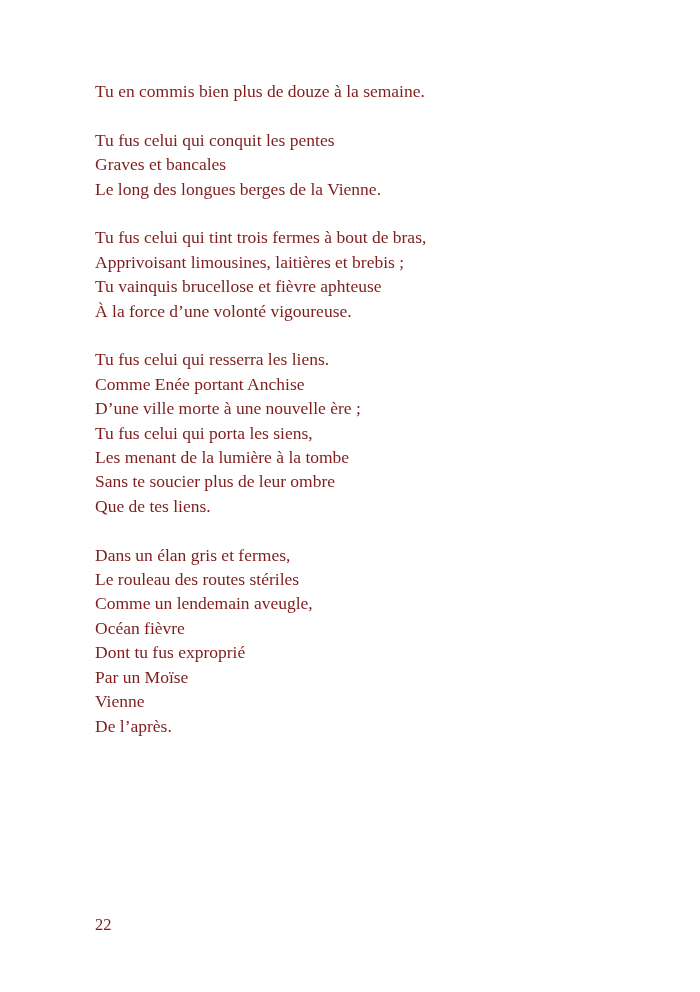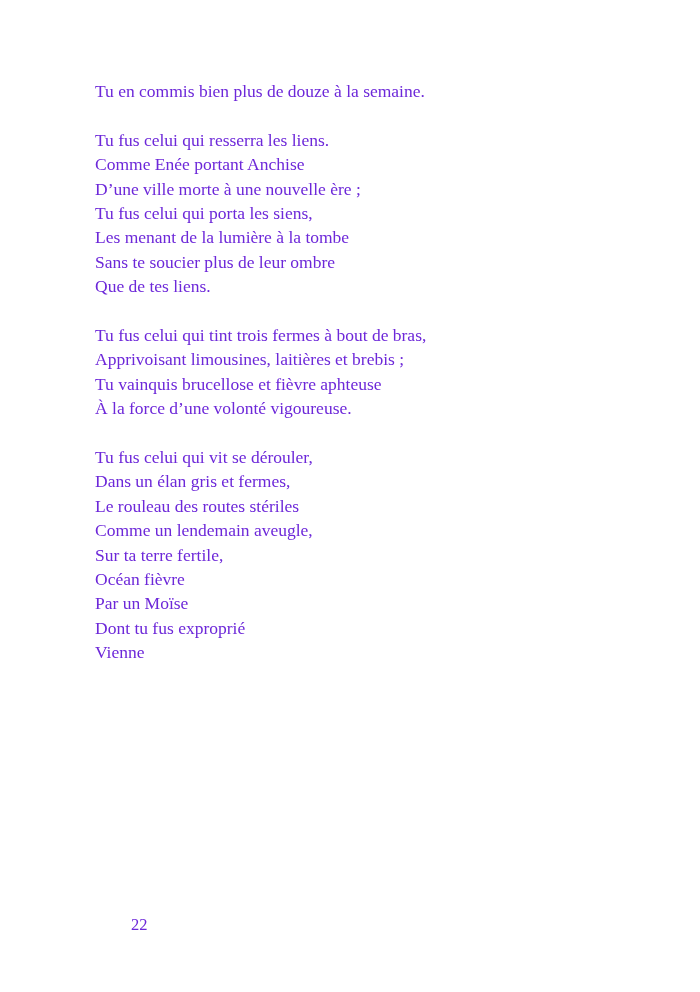--- a/index.html
+++ b/index.html
@@ -13,7 +13,7 @@
     height: 992px;
     background: #ffffff;
     font-family: "Liberation Serif", "DejaVu Serif", serif;
-    color: #6d28d9;
+    color: #7f1d1d;
     overflow: hidden;
   }
   .poem {

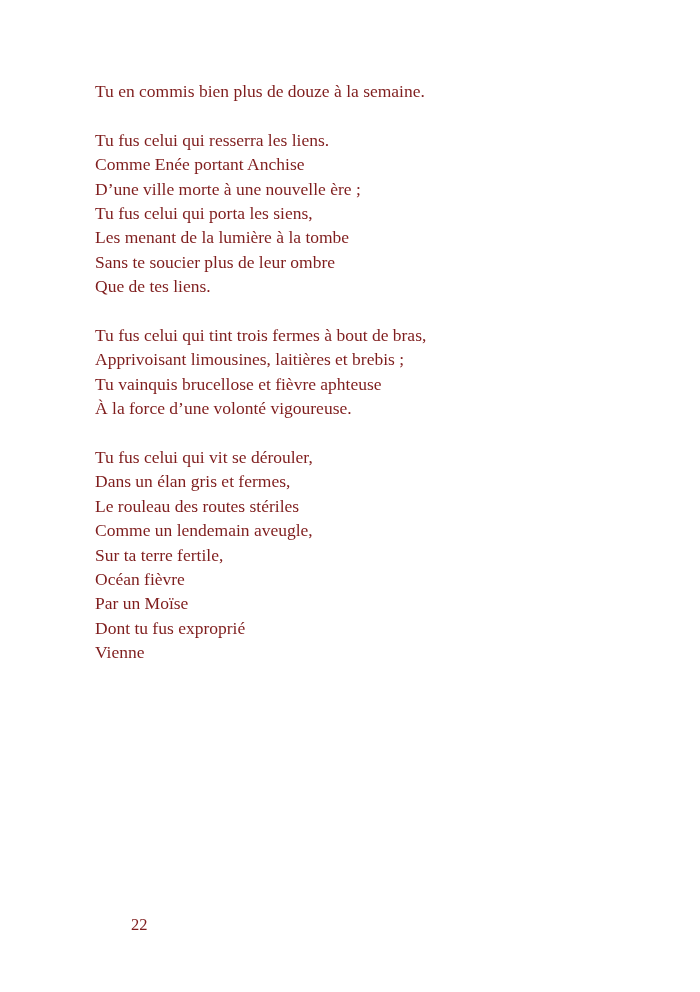--- a/index.html
+++ b/index.html
@@ -51,6 +51,11 @@
       <span class="line">Tu en commis bien plus de douze à la semaine.</span>
     </div>
 
+    <div class="stanza">
+      <span class="line">Tu fus celui qui conquit les pentes</span>
+      <span class="line">Graves et bancales</span>
+      <span class="line">Le long des longues berges de la Vienne.</span>
+    </div>
 
     <div class="stanza">
       <span class="line">Tu fus celui qui resserra les liens.</span>

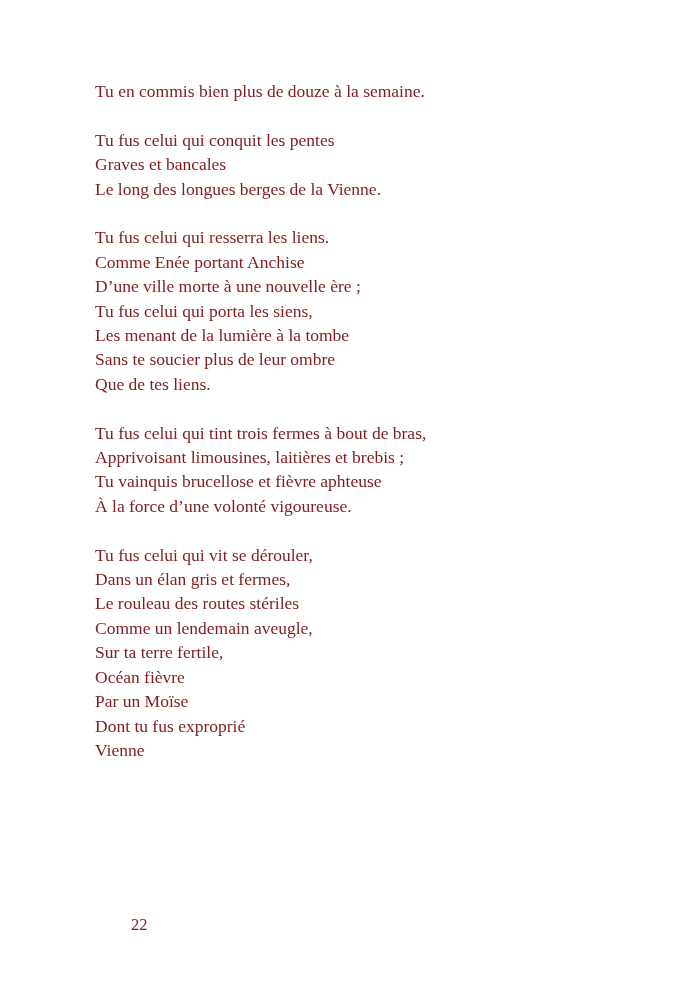--- a/index.html
+++ b/index.html
@@ -58,6 +58,13 @@
     </div>
 
     <div class="stanza">
+      <span class="line">Tu fus celui qui tint trois fermes à bout de bras,</span>
+      <span class="line">Apprivoisant limousines, laitières et brebis ;</span>
+      <span class="line">Tu vainquis brucellose et fièvre aphteuse</span>
+      <span class="line">À la force d’une volonté vigoureuse.</span>
+    </div>
+
+    <div class="stanza">
       <span class="line">Tu fus celui qui resserra les liens.</span>
       <span class="line">Comme Enée portant Anchise</span>
       <span class="line">D’une ville morte à une nouvelle ère ;</span>
@@ -65,13 +72,6 @@
       <span class="line">Les menant de la lumière à la tombe</span>
       <span class="line">Sans te soucier plus de leur ombre</span>
       <span class="line">Que de tes liens.</span>
-    </div>
-
-    <div class="stanza">
-      <span class="line">Tu fus celui qui tint trois fermes à bout de bras,</span>
-      <span class="line">Apprivoisant limousines, laitières et brebis ;</span>
-      <span class="line">Tu vainquis brucellose et fièvre aphteuse</span>
-      <span class="line">À la force d’une volonté vigoureuse.</span>
     </div>
 
     <div class="stanza">

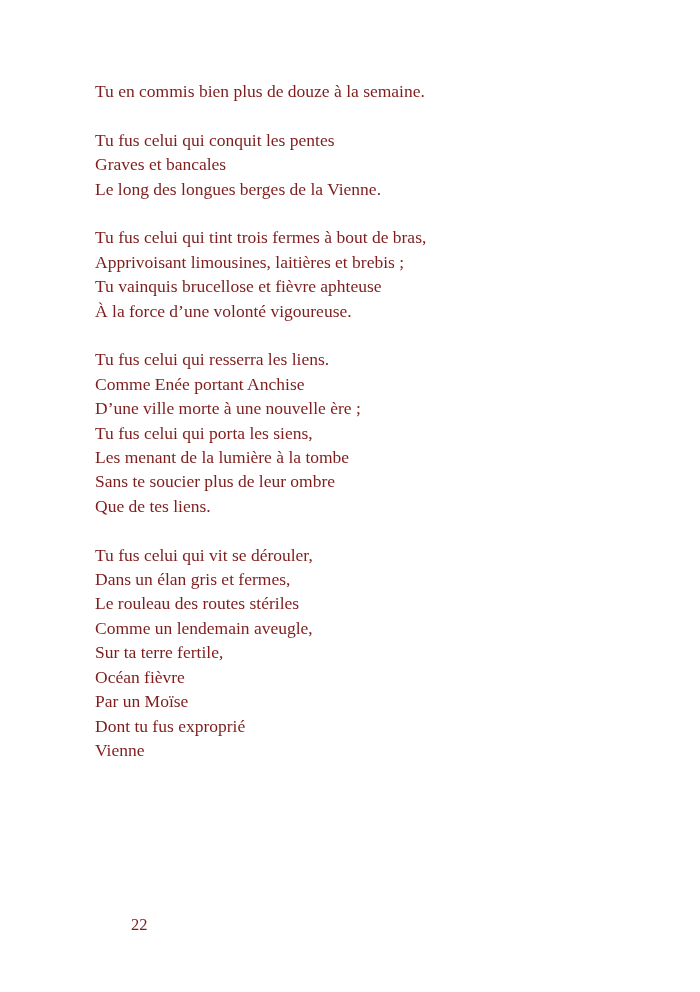--- a/index.html
+++ b/index.html
@@ -75,7 +75,6 @@
     </div>
 
     <div class="stanza">
-      <span class="line">Tu fus celui qui vit se dérouler,</span>
       <span class="line">Dans un élan gris et fermes,</span>
       <span class="line">Le rouleau des routes stériles</span>
       <span class="line">Comme un lendemain aveugle,</span>

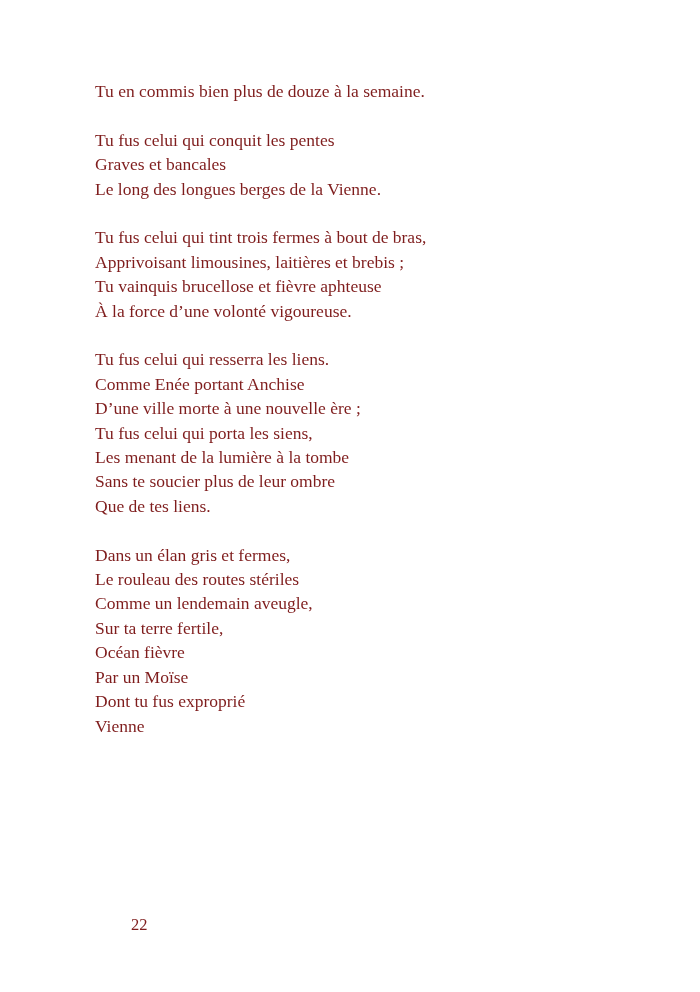--- a/index.html
+++ b/index.html
@@ -78,7 +78,6 @@
       <span class="line">Dans un élan gris et fermes,</span>
       <span class="line">Le rouleau des routes stériles</span>
       <span class="line">Comme un lendemain aveugle,</span>
-      <span class="line">Sur ta terre fertile,</span>
       <span class="line">Océan fièvre</span>
       <span class="line">Par un Moïse</span>
       <span class="line">Dont tu fus exproprié</span>

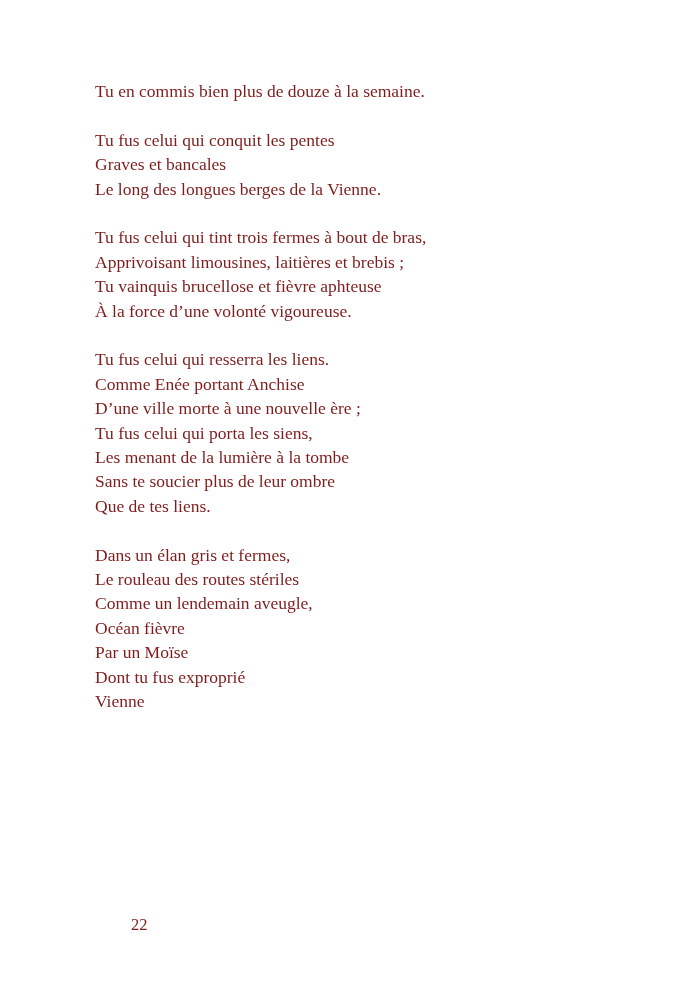--- a/index.html
+++ b/index.html
@@ -79,8 +79,8 @@
       <span class="line">Le rouleau des routes stériles</span>
       <span class="line">Comme un lendemain aveugle,</span>
       <span class="line">Océan fièvre</span>
+      <span class="line">Dont tu fus exproprié</span>
       <span class="line">Par un Moïse</span>
-      <span class="line">Dont tu fus exproprié</span>
       <span class="line">Vienne</span>
     </div>
 

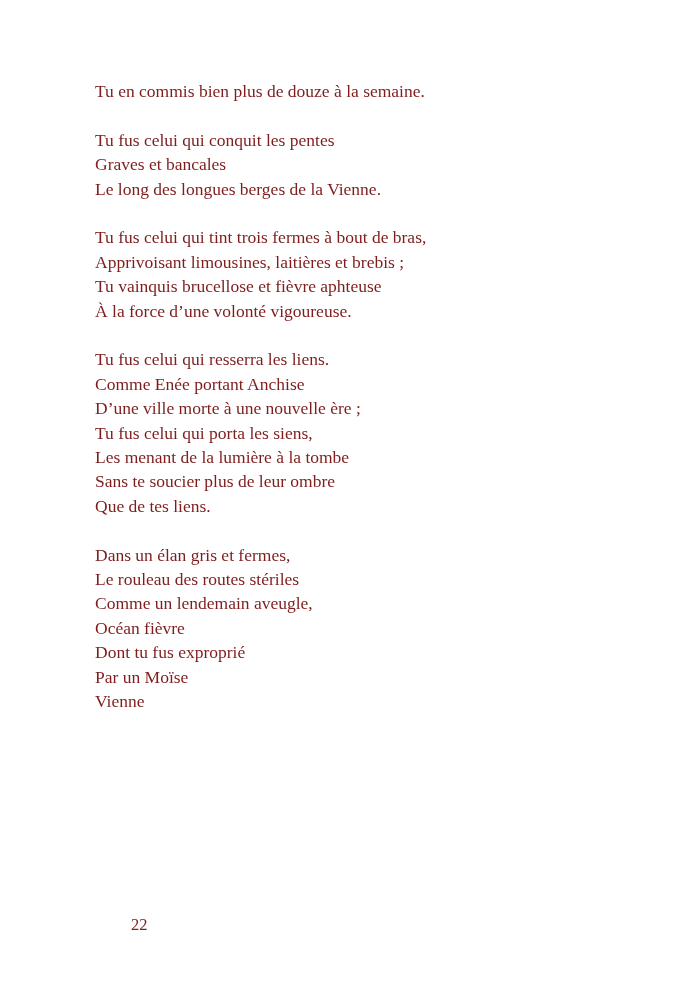--- a/index.html
+++ b/index.html
@@ -82,6 +82,7 @@
       <span class="line">Dont tu fus exproprié</span>
       <span class="line">Par un Moïse</span>
       <span class="line">Vienne</span>
+      <span class="line">De l’après.</span>
     </div>
 
   </div>

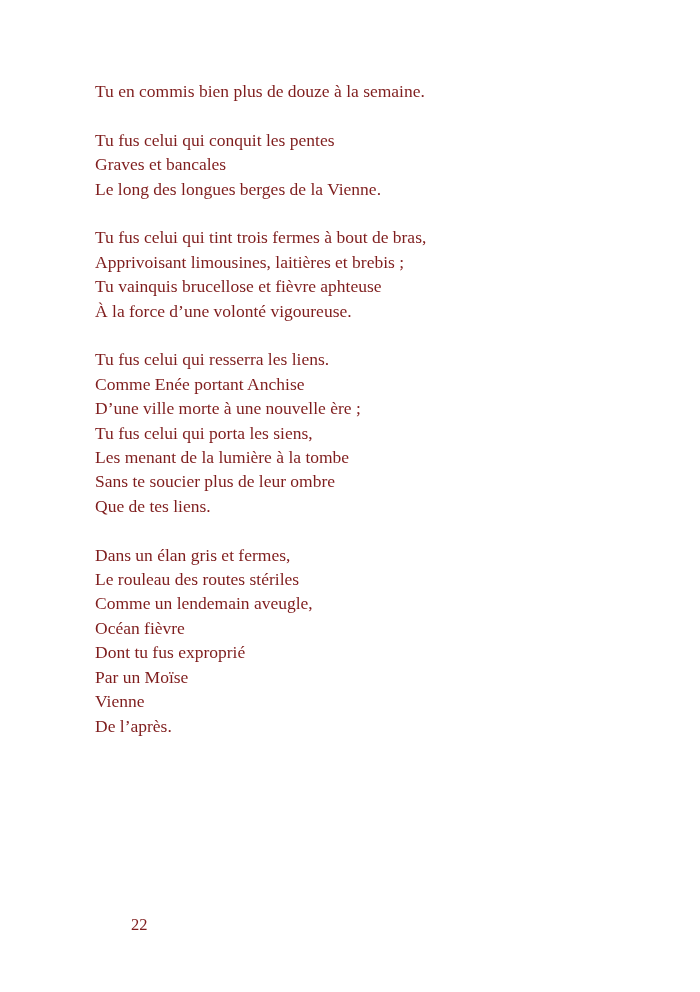--- a/index.html
+++ b/index.html
@@ -37,7 +37,6 @@
     top: 915px;
     font-size: 16.5px;
     line-height: 20px;
-    margin-left: 36px;
   }
 </style>
 </head>

